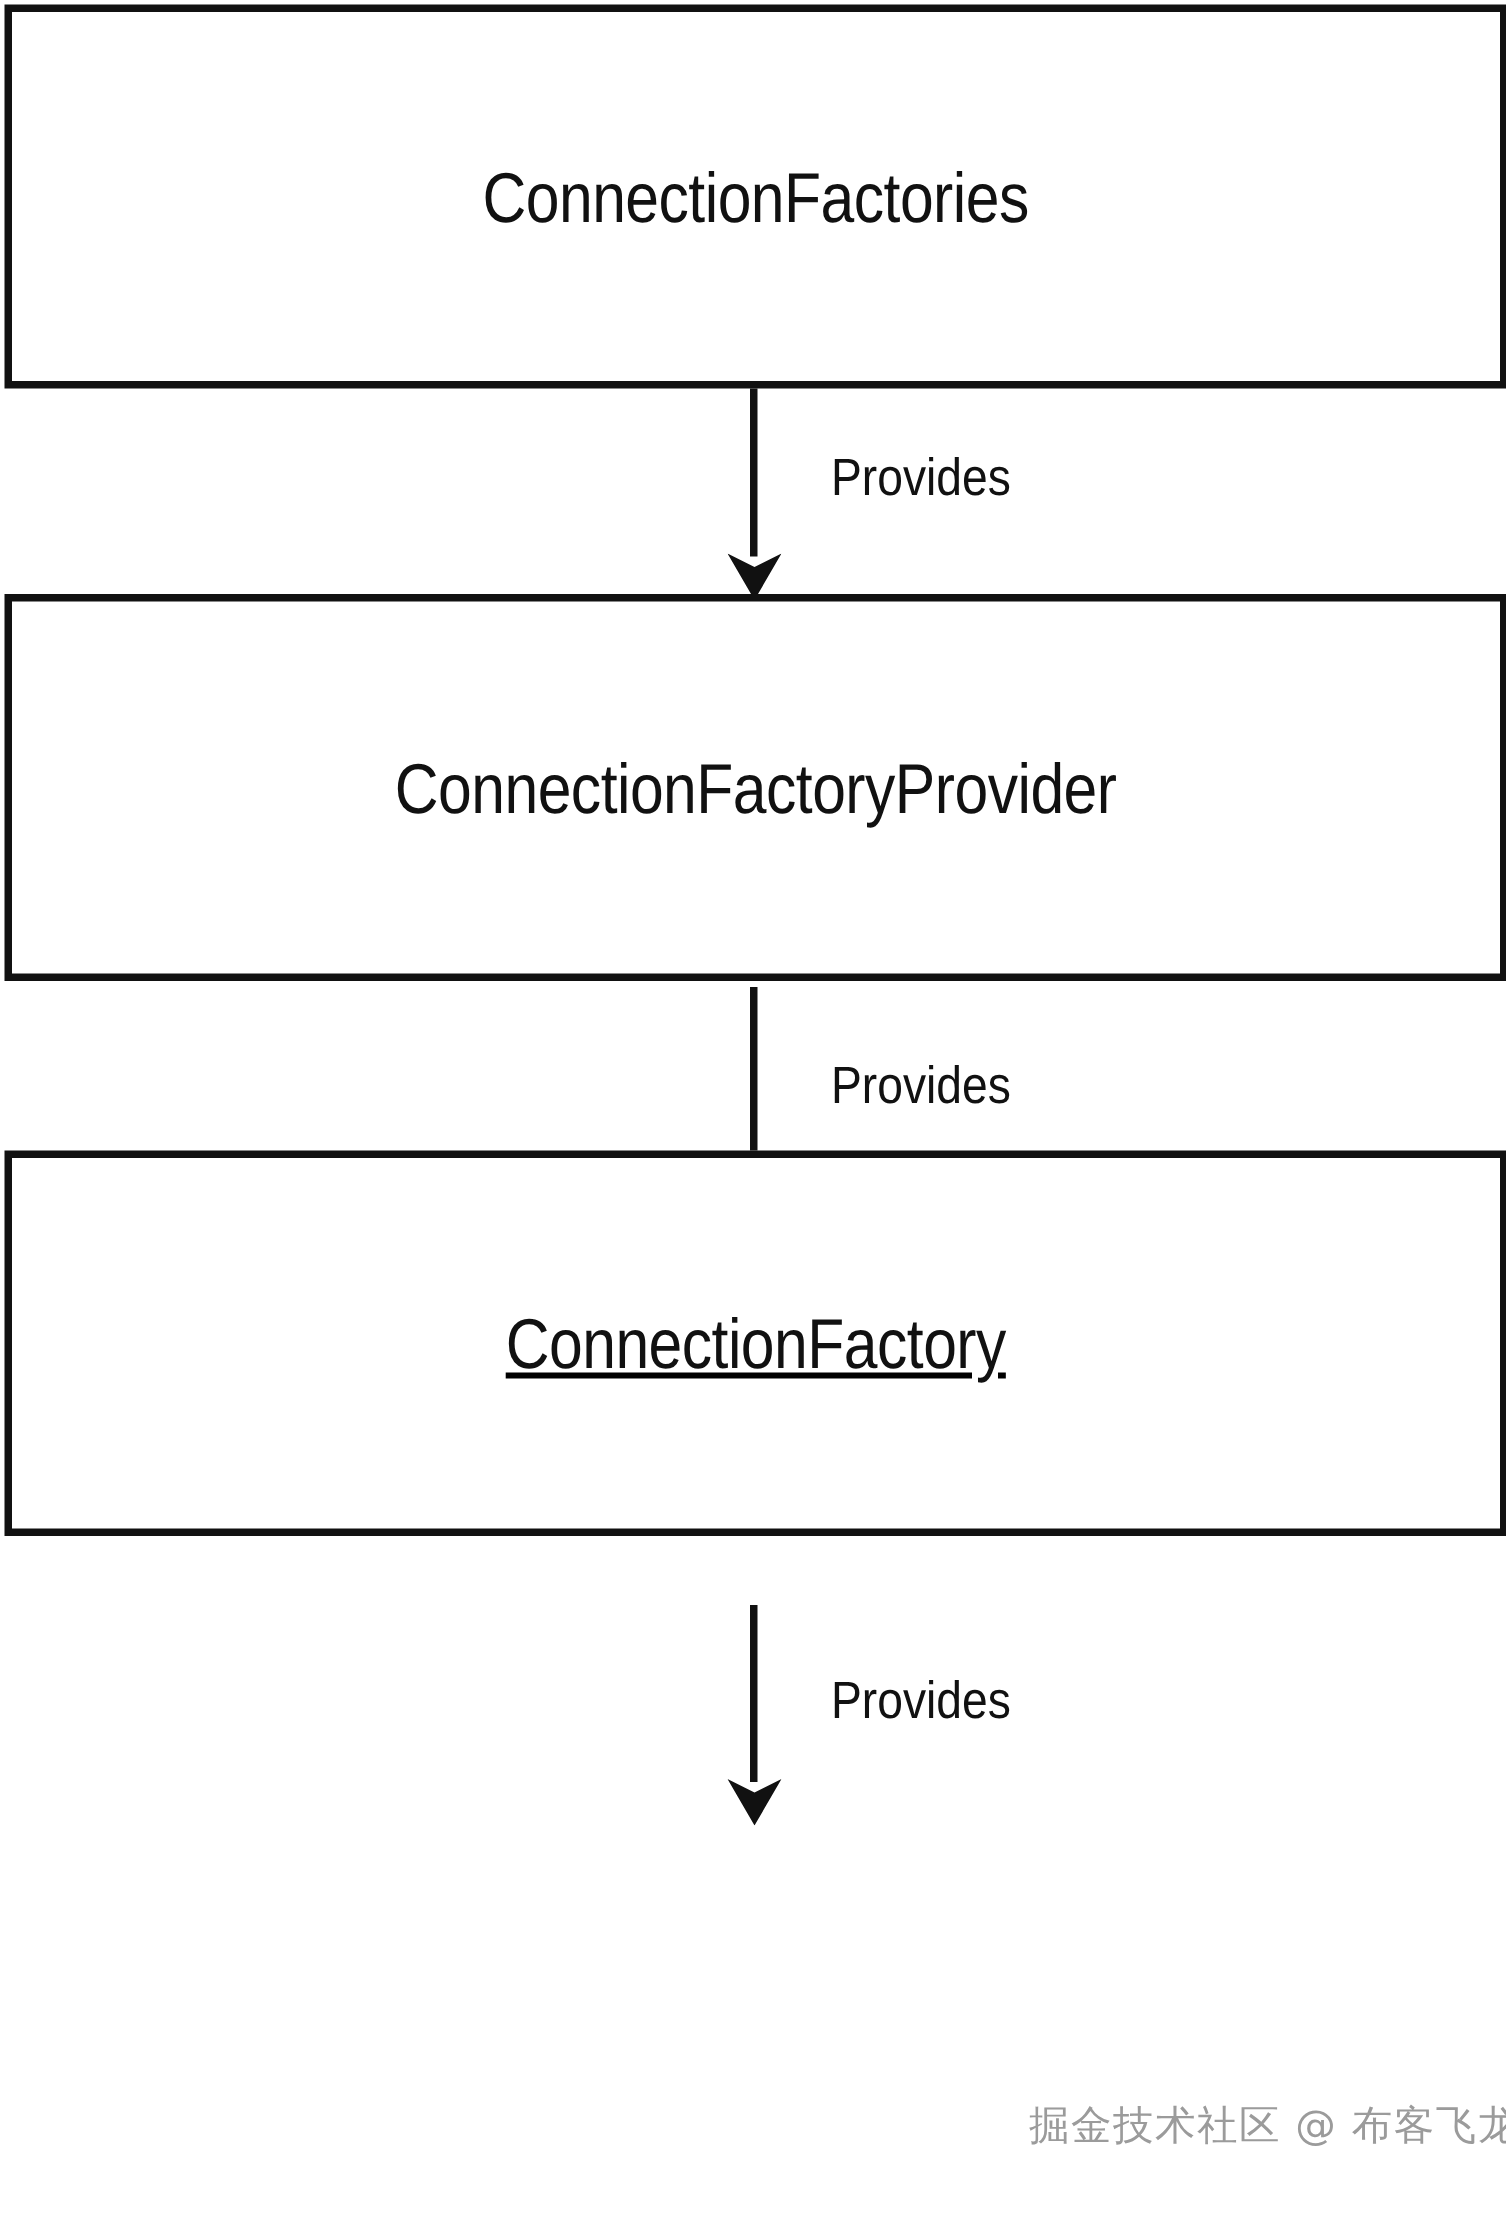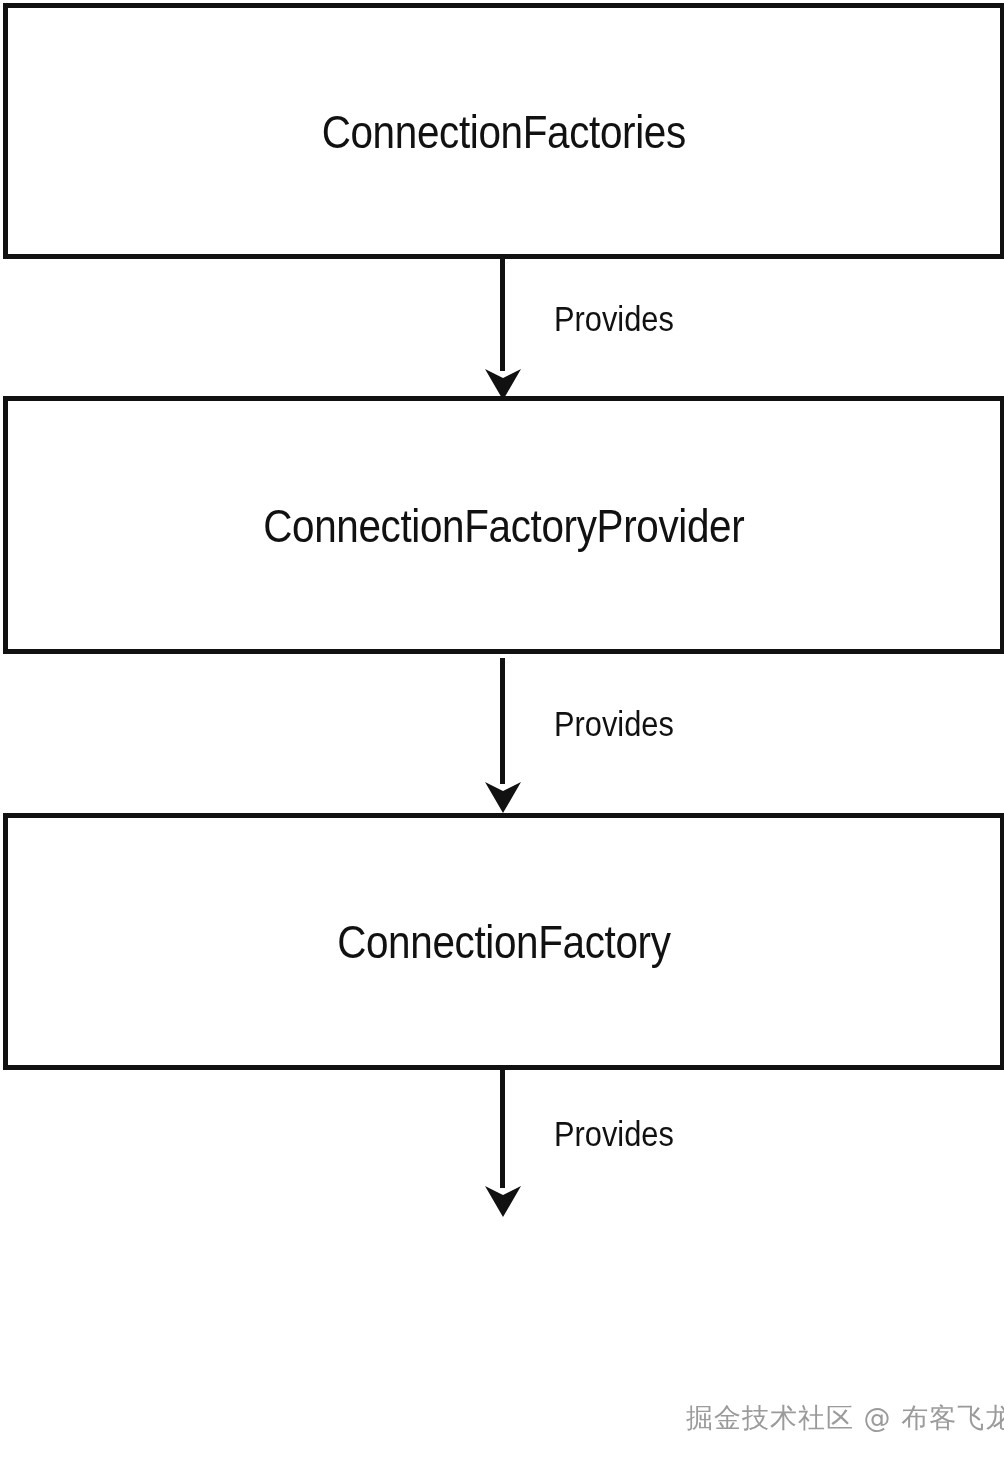--- a/index.html
+++ b/index.html
@@ -44,7 +44,7 @@
 
   #node1 { top: 3px;    height: 246px; }
   #node2 { top: 396px;  height: 248px; }
-  #node3 { top: 813px;  height: 247px; }
+  #node3 { top: 767px;  height: 247px; text-decoration: underline; }
   #node4 { top: 1217px; height: 246px; }
 
   

